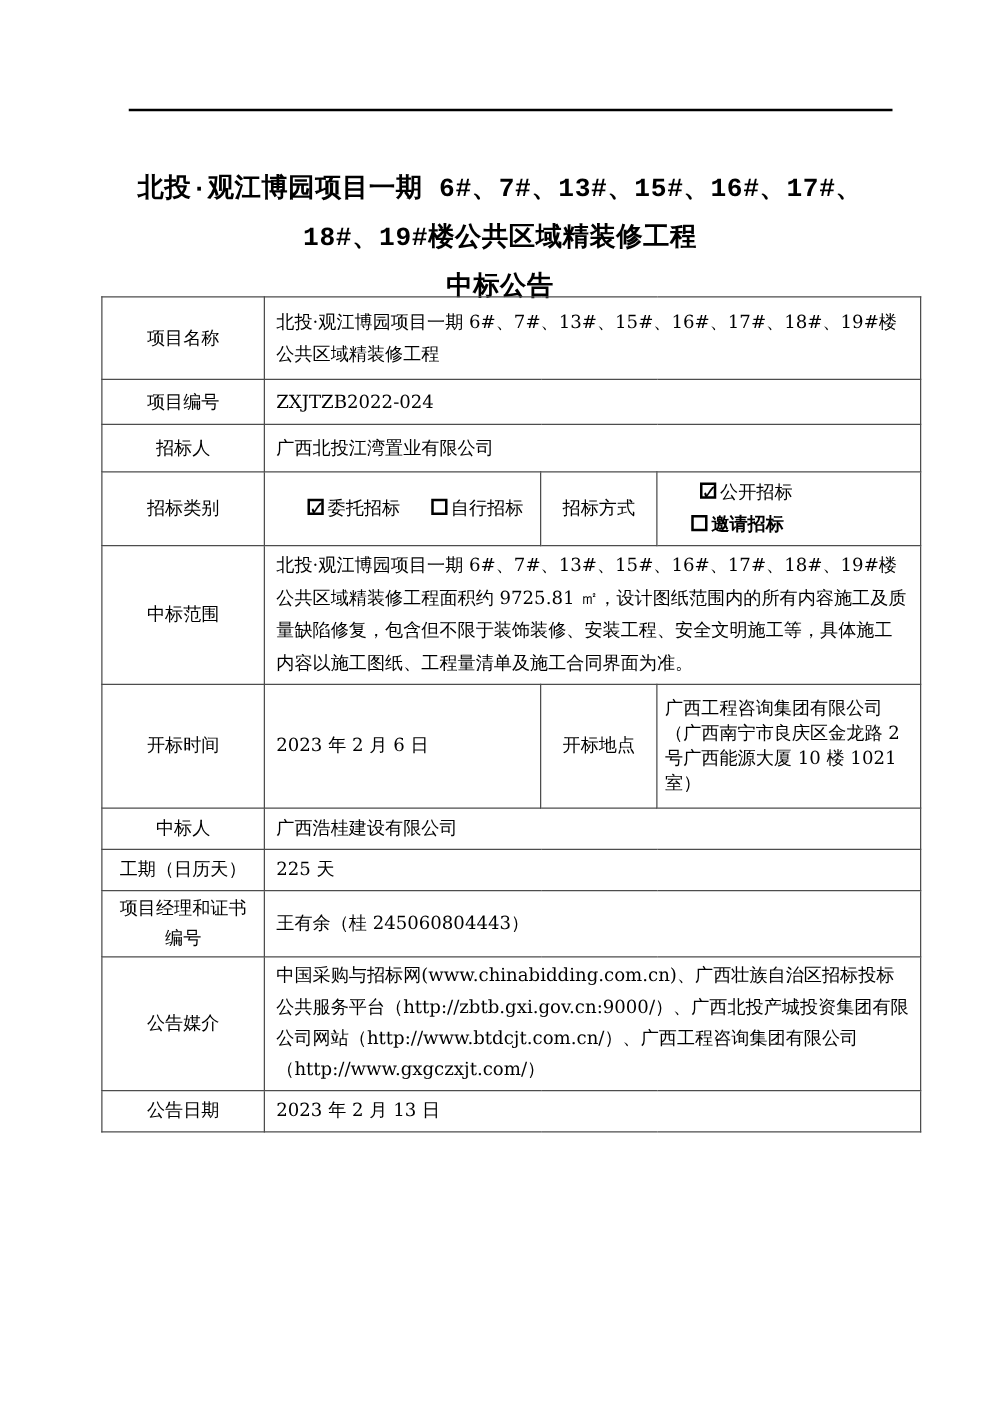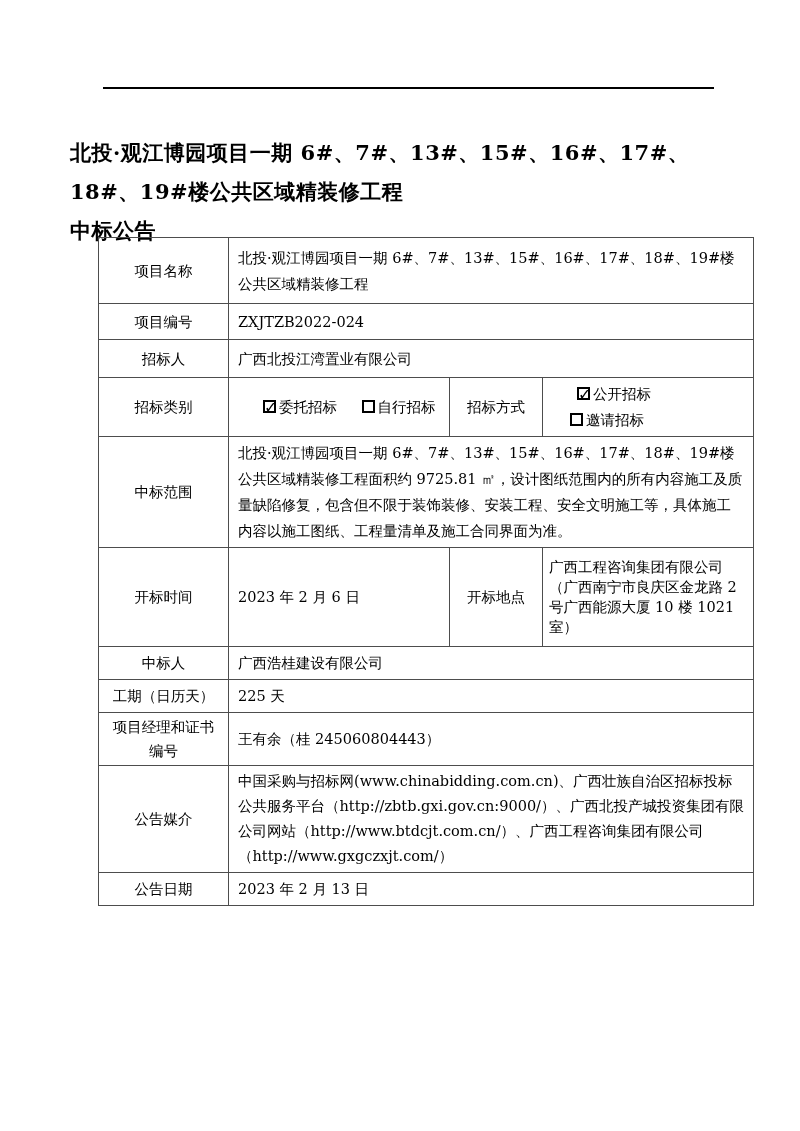--- a/index.html
+++ b/index.html
@@ -17,9 +17,11 @@
   }
   .title-block {
     position:absolute; left:70px; right:70px; top:133px;
+    text-align:center;
     font-size:21px; font-weight:bold;
     line-height:39px;
     letter-spacing:0.5px;
+    font-family:Liberation Mono, monospace;
   }
   .doc-table {
     position:absolute; left:98px; top:237px;

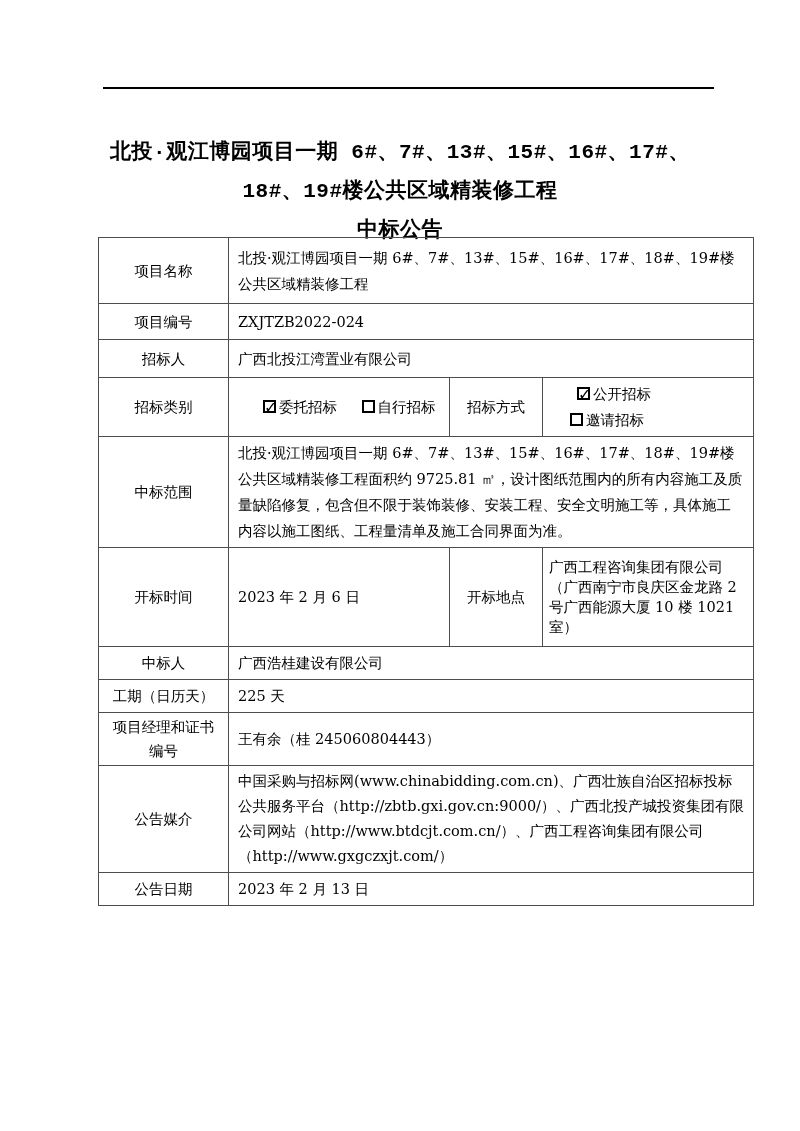--- a/index.html
+++ b/index.html
@@ -24,7 +24,7 @@
     font-family:Liberation Mono, monospace;
   }
   .doc-table {
-    position:absolute; left:98px; top:237px;
+    position:absolute; left:81px; top:237px;
     width:655px;
     border-collapse:collapse;
     table-layout:fixed;

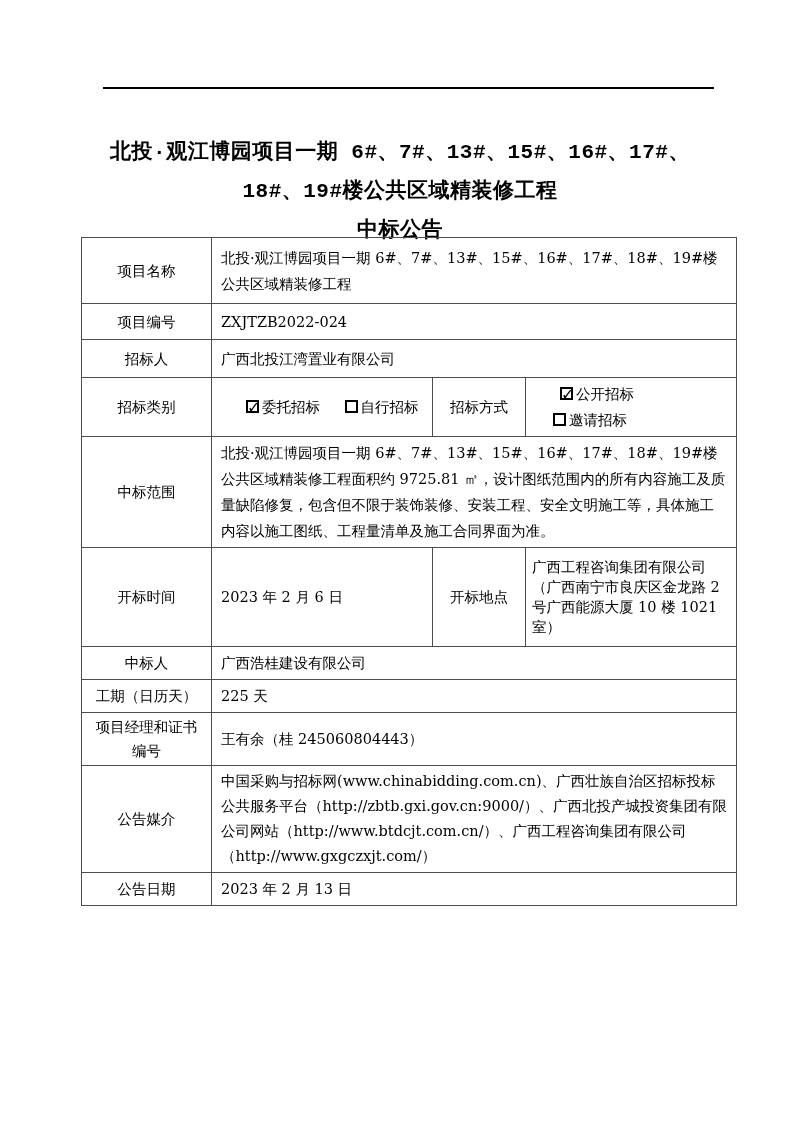--- a/index.html
+++ b/index.html
@@ -63,7 +63,7 @@
   }
   .opt { white-space:nowrap;margin-left:25px; }
   .opt + .opt { margin-left:20px; }
-  .opt-tight + .opt-tight { margin-left:18px; }
+  .opt-tight + .opt-tight { margin-left:18px;font-weight:bold; }
 </style>
 </head>
 <body>

